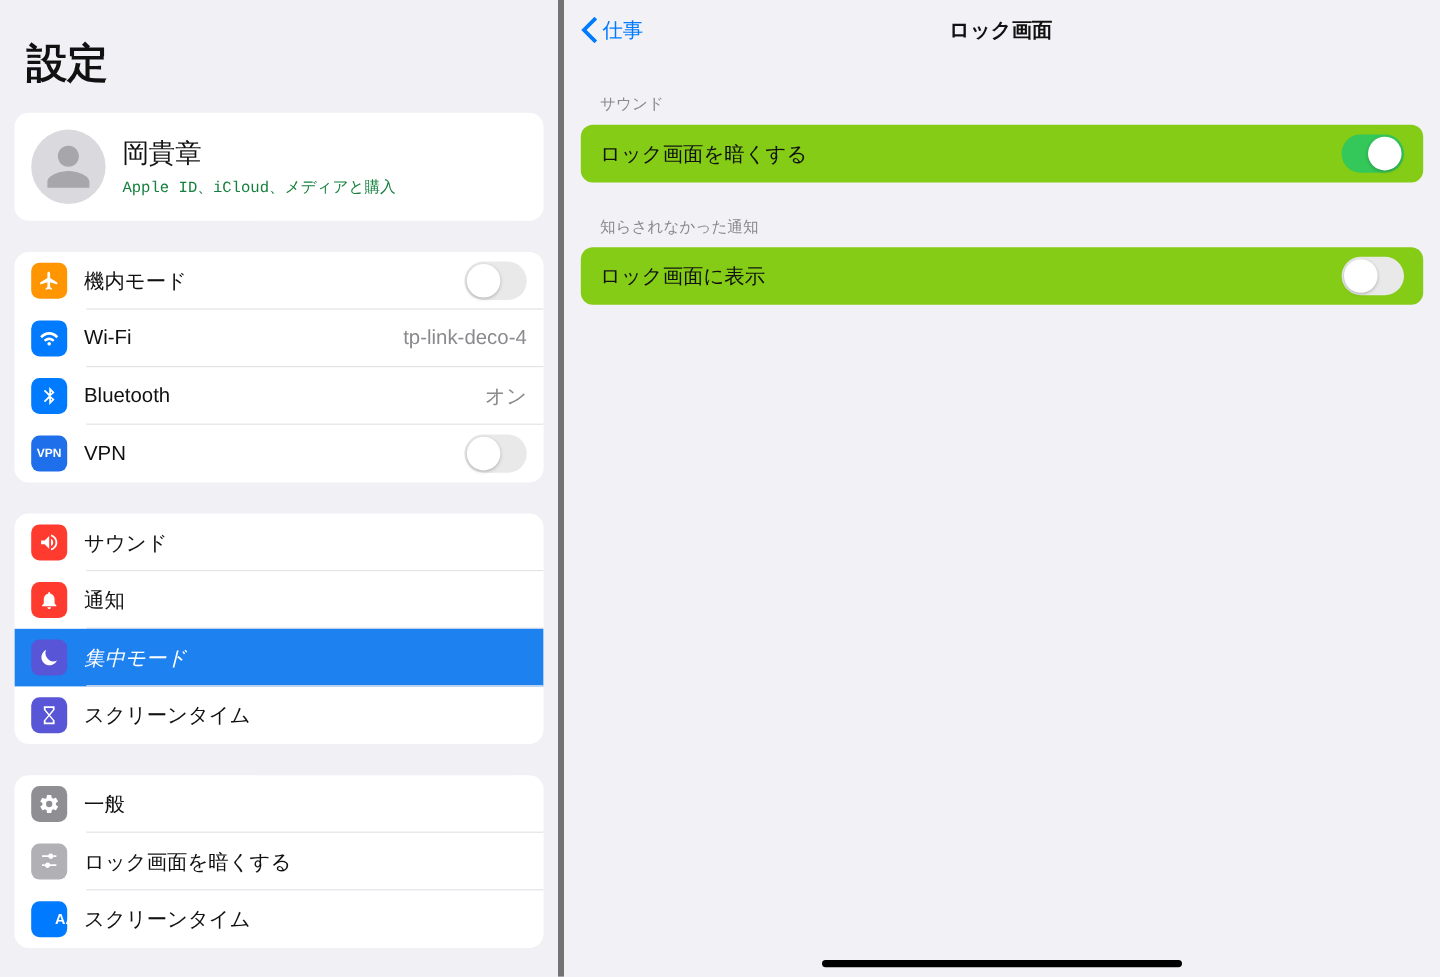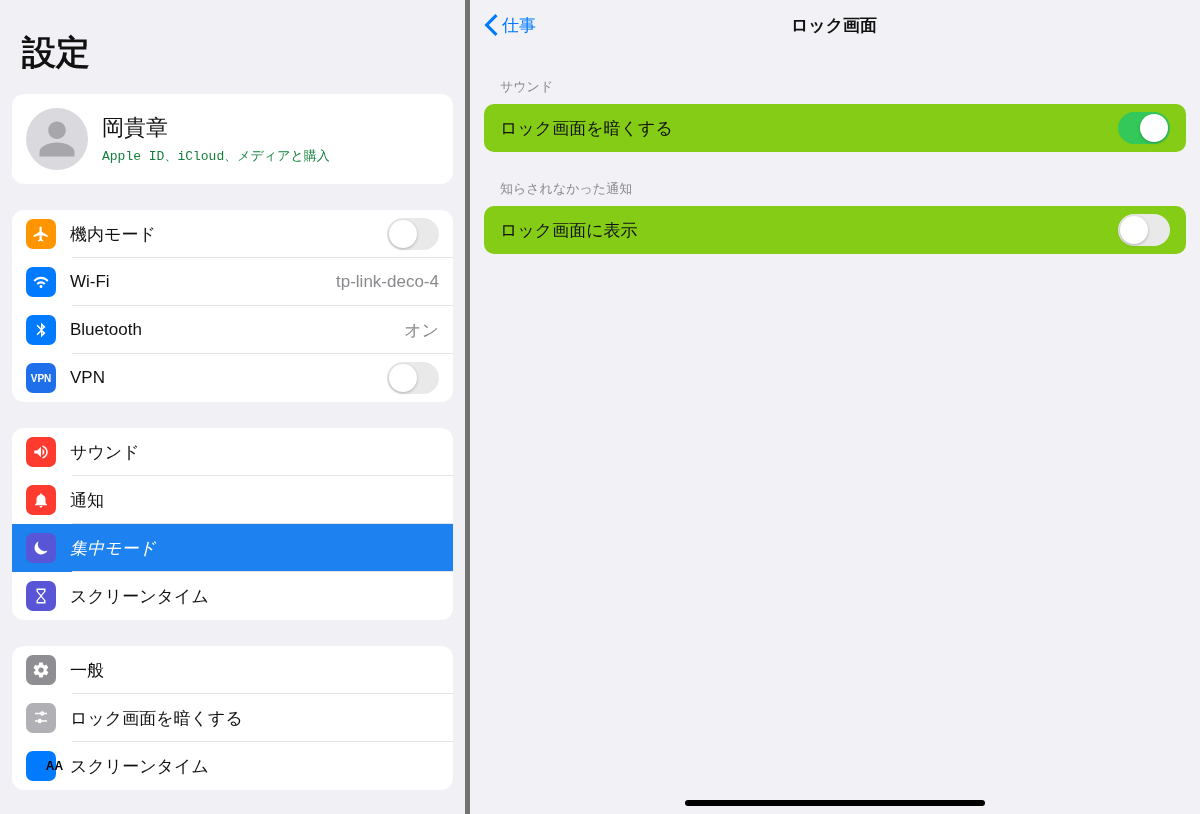--- a/index.html
+++ b/index.html
@@ -301,7 +301,7 @@
       <span class="row-label">ロック画面を暗くする</span>
     </div>
     <div class="row">
-      <div class="icon-box bg-blue" style="color:#000000;font-weight:700;font-size:12px;padding-left:27px;">AA</div>
+      <div class="icon-box bg-blue" style="color:#ffffff;font-weight:700;font-size:12px;padding-left:27px;">AA</div>
       <span class="row-label">スクリーンタイム</span>
     </div>
   </div>

